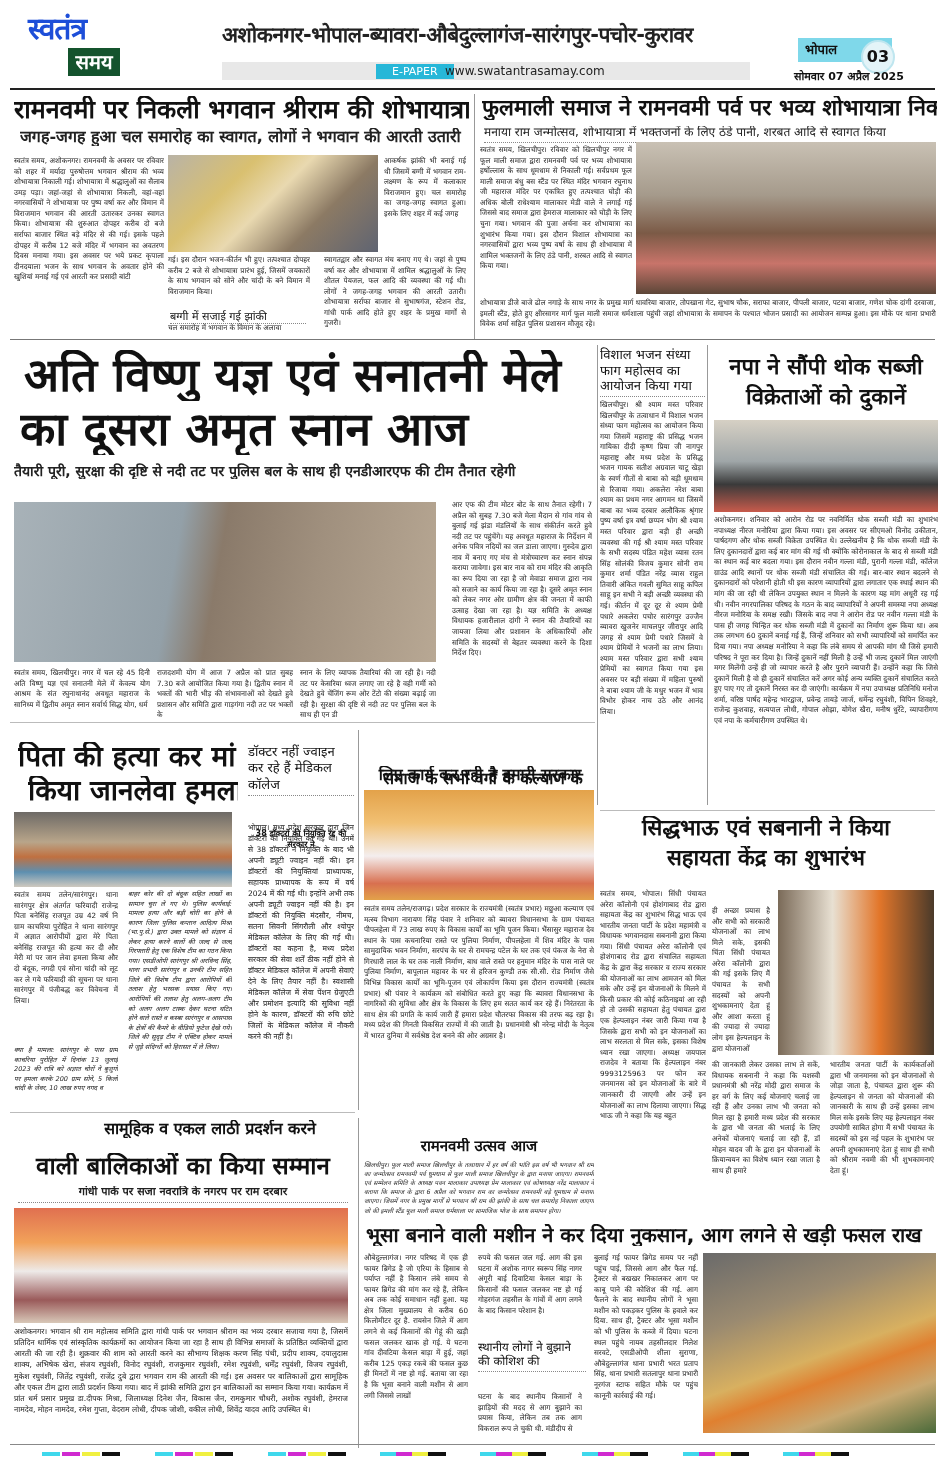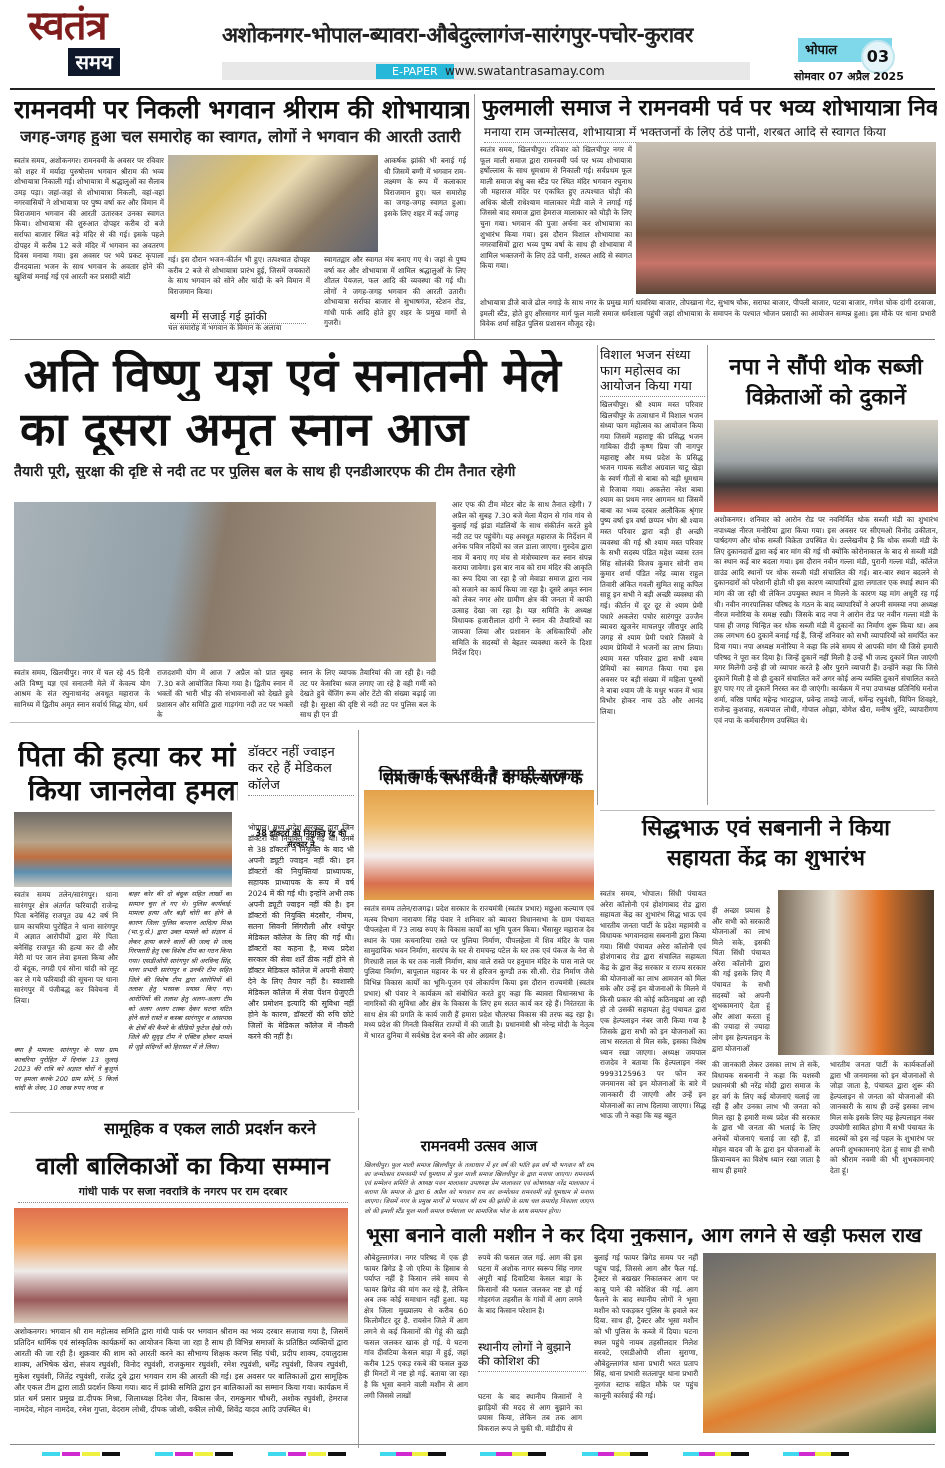--- a/index.html
+++ b/index.html
@@ -6,7 +6,7 @@
 html,body{width:945px;height:1468px;background:#fff;overflow:hidden;}
 body{font-family:"DejaVu Sans","Liberation Sans",sans-serif;color:#111;position:relative;}
 .abs{position:absolute;}
-.hdr-logo-top{left:28px;top:10px;width:92px;height:38px;font-family:Liberation Mono, monospace;font-weight:bold;font-size:40px;letter-spacing:-1px;color:#7f1d1d;line-height:38px;}
+.hdr-logo-top{left:28px;top:10px;width:92px;height:38px;font-family:Liberation Serif, serif;font-weight:bold;font-size:30px;letter-spacing:-1px;color:#1d4ed8;line-height:38px;}
 .hdr-logo-bot{left:68px;top:48px;width:52px;height:28px;background:#0f172a;color:#fff;font-weight:bold;font-size:20px;line-height:28px;text-align:center;}
 .hdr-cities{left:222px;top:20px;width:560px;font-size:21px;font-weight:bold;color:#222;letter-spacing:-0.5px;white-space:nowrap;}
 .hdr-bar{left:222px;top:62px;width:528px;height:18px;background:#e8e8e8;}

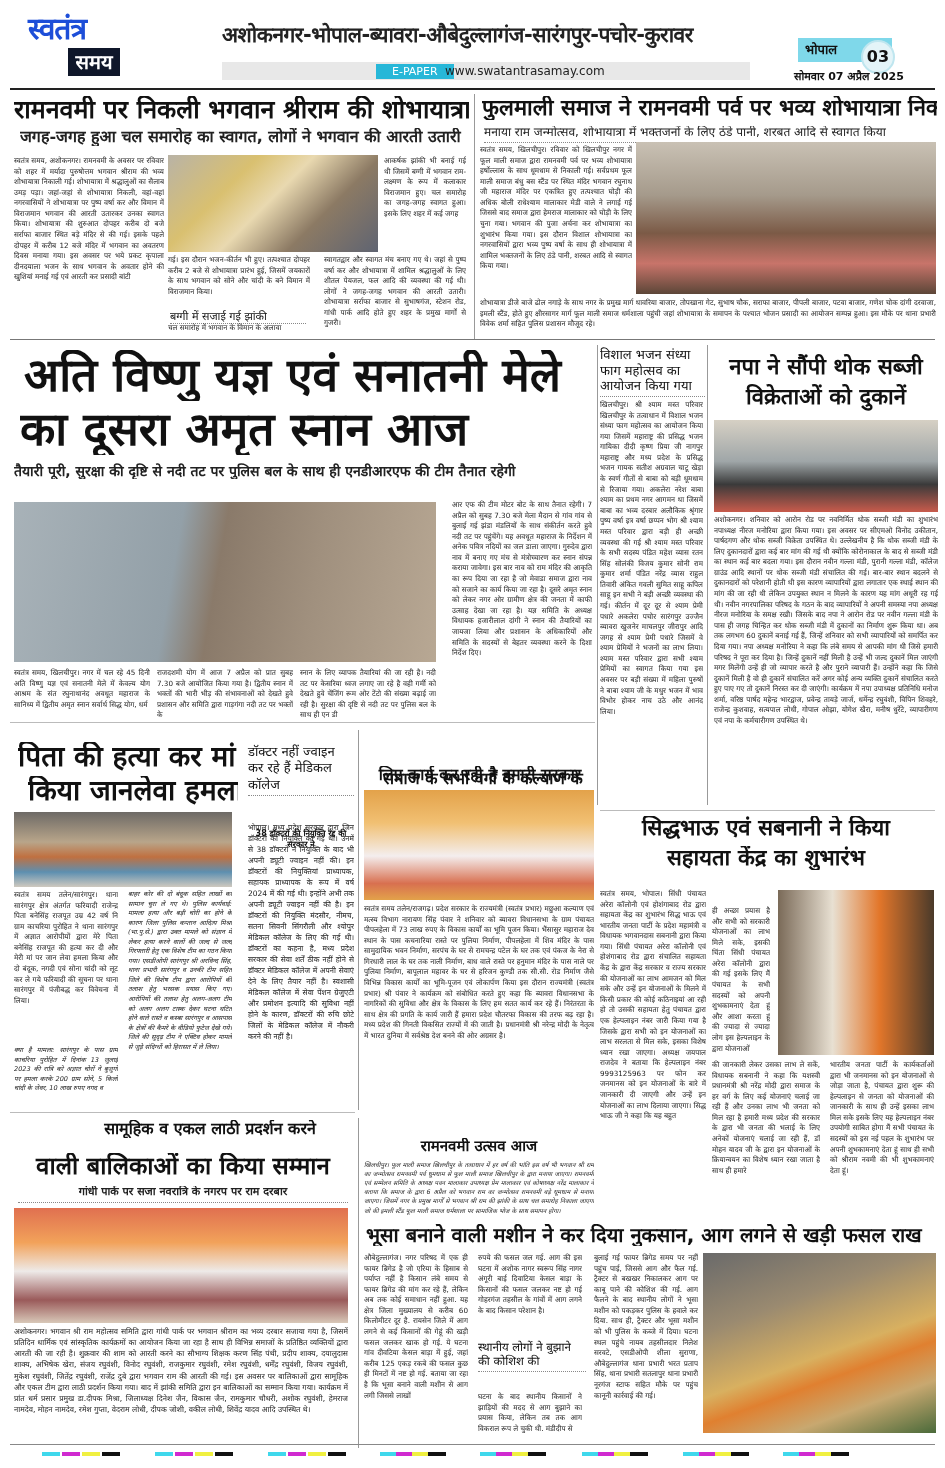--- a/index.html
+++ b/index.html
@@ -7,7 +7,7 @@
 body{font-family:"DejaVu Sans","Liberation Sans",sans-serif;color:#111;position:relative;}
 .abs{position:absolute;}
 .hdr-logo-top{left:28px;top:10px;width:92px;height:38px;font-family:Liberation Serif, serif;font-weight:bold;font-size:30px;letter-spacing:-1px;color:#1d4ed8;line-height:38px;}
-.hdr-logo-bot{left:68px;top:48px;width:52px;height:28px;background:#0f172a;color:#fff;font-weight:bold;font-size:20px;line-height:28px;text-align:center;}
+.hdr-logo-bot{left:68px;top:48px;width:52px;height:28px;background:#14532d;color:#fff;font-weight:bold;font-size:20px;line-height:28px;text-align:center;}
 .hdr-cities{left:222px;top:20px;width:560px;font-size:21px;font-weight:bold;color:#222;letter-spacing:-0.5px;white-space:nowrap;}
 .hdr-bar{left:222px;top:62px;width:528px;height:18px;background:#e8e8e8;}
 .hdr-epaper{left:376px;top:64px;height:15px;background:#27b7d8;color:#fff;font-size:11px;line-height:15px;padding:0 16px;}

